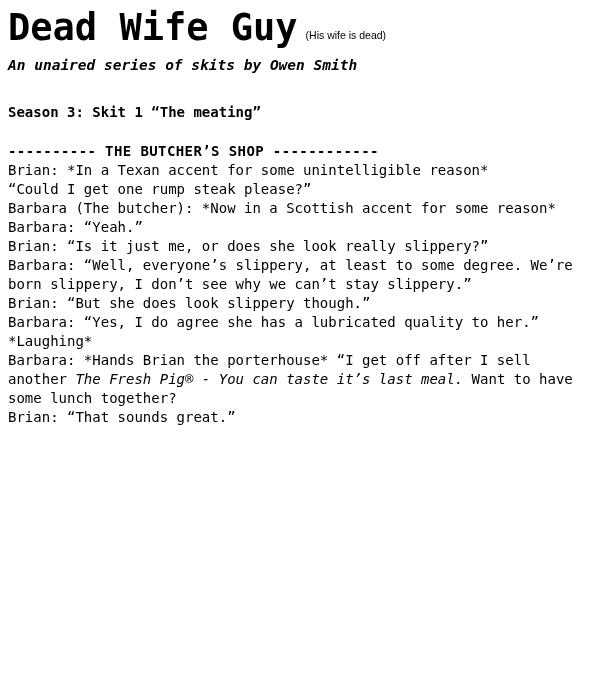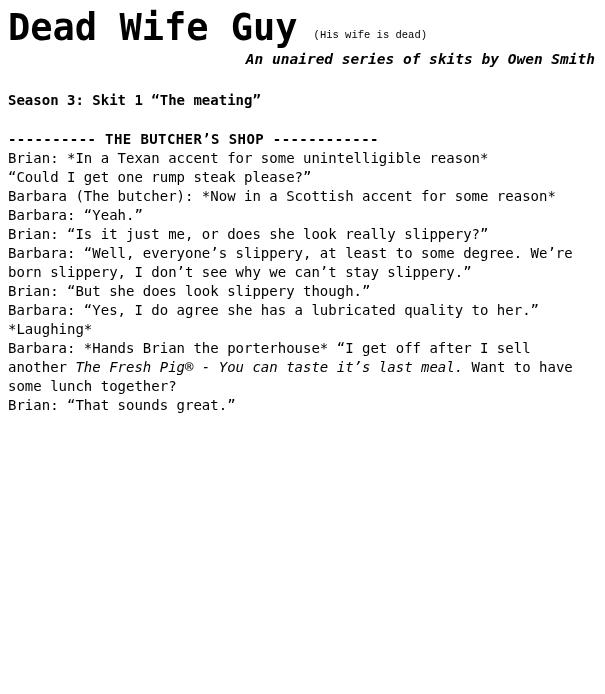--- a/index.html
+++ b/index.html
@@ -33,12 +33,11 @@
     white-space: nowrap;
   }
   .title-note {
-    font-family: Liberation Mono, monospace;
+    font-family: Liberation Sans, sans-serif;
     font-size: 10.5px;
     line-height: 14px;
     padding-bottom: 6px;
     white-space: nowrap;
-    margin-left: 8px;
   }
   .subtitle {
     font-family: "DejaVu Sans Mono", monospace;

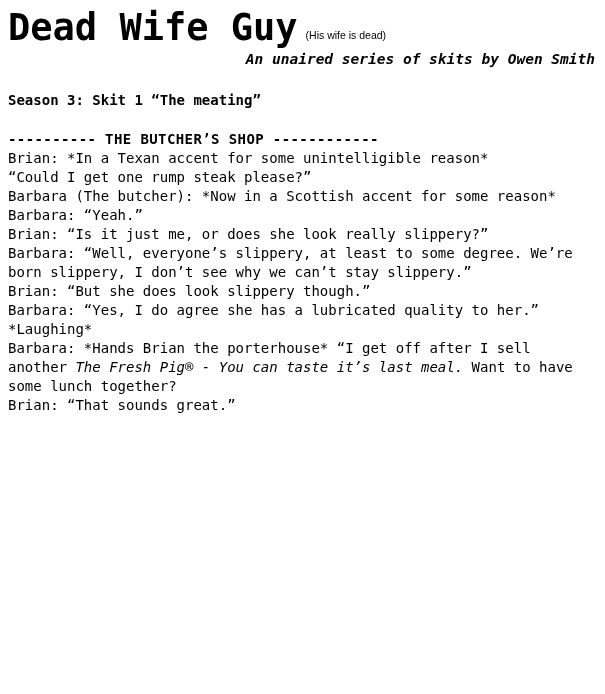--- a/index.html
+++ b/index.html
@@ -45,8 +45,7 @@
     font-weight: bold;
     font-size: 14.5px;
     line-height: 20px;
-    margin-top: 1px;
-    text-align: right;
+    margin-top: 7px;
   }
   .season {
     font-family: "DejaVu Sans Mono", monospace;

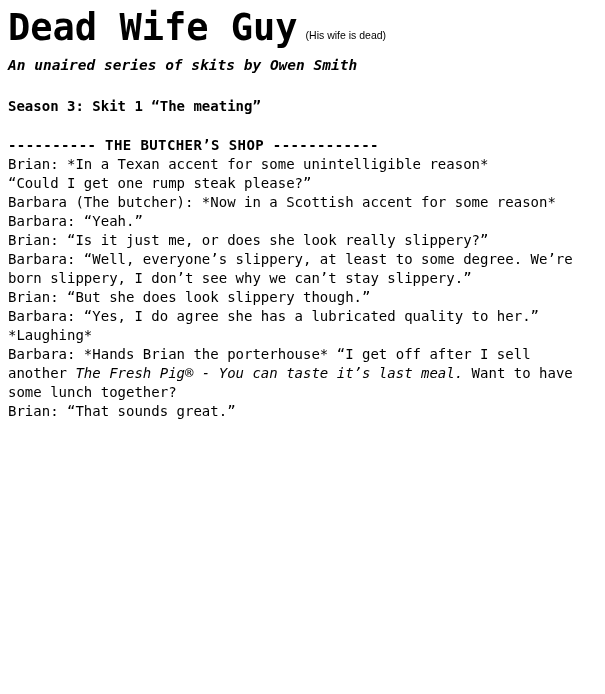--- a/index.html
+++ b/index.html
@@ -52,7 +52,7 @@
     font-weight: bold;
     font-size: 14px;
     line-height: 20px;
-    margin-top: 21px;
+    margin-top: 27px;
   }
   .scene {
     font-family: "DejaVu Sans Mono", monospace;

